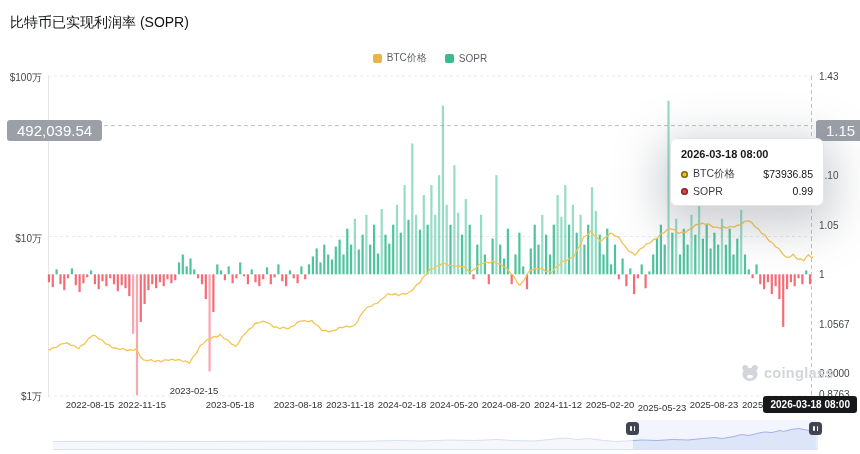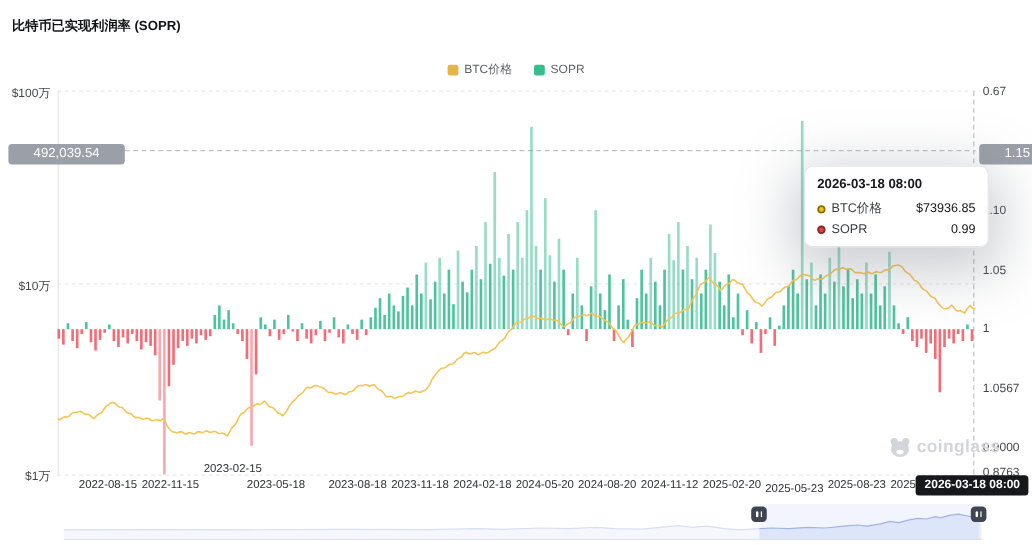--- a/index.html
+++ b/index.html
@@ -5,7 +5,7 @@
   html,body{margin:0;padding:0;overflow:hidden;}
   body{width:860px;height:454px;position:relative;background:#fff;
        font-family:"Liberation Sans",sans-serif;-webkit-font-smoothing:antialiased;}
-  .title{position:absolute;left:10px;top:14px;font-size:11px;font-weight:bold;color:#121317;}
+  .title{position:absolute;left:10px;top:14px;font-size:14px;font-weight:normal;color:#121317;}
   .legend{position:absolute;left:0;right:0;top:51px;display:flex;justify-content:center;gap:18px;
           font-size:10px;color:#5d6066;align-items:center;}
   .legend-item{display:flex;align-items:center;gap:5px;cursor:pointer;}

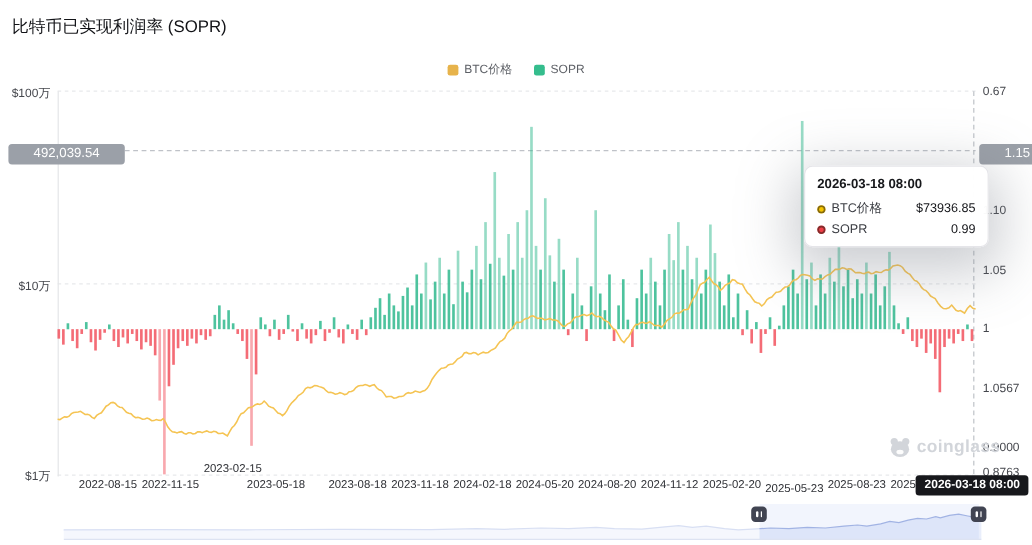--- a/index.html
+++ b/index.html
@@ -265,7 +265,7 @@
     <div class="ylab left" style="left:0;top:71px">$100万</div>
     <div class="ylab left" style="left:0;top:232px">$10万</div>
     <div class="ylab left" style="left:0;top:390px">$1万</div>
-    <div class="ylab" style="left:819px;top:71px">0.67</div>
+    <div class="ylab" style="left:819px;top:71px">1.43</div>
     <div class="ylab" style="left:819px;top:121px">1.15</div>
     <div class="ylab" style="left:819px;top:170px">1.10</div>
     <div class="ylab" style="left:819px;top:220px">1.05</div>

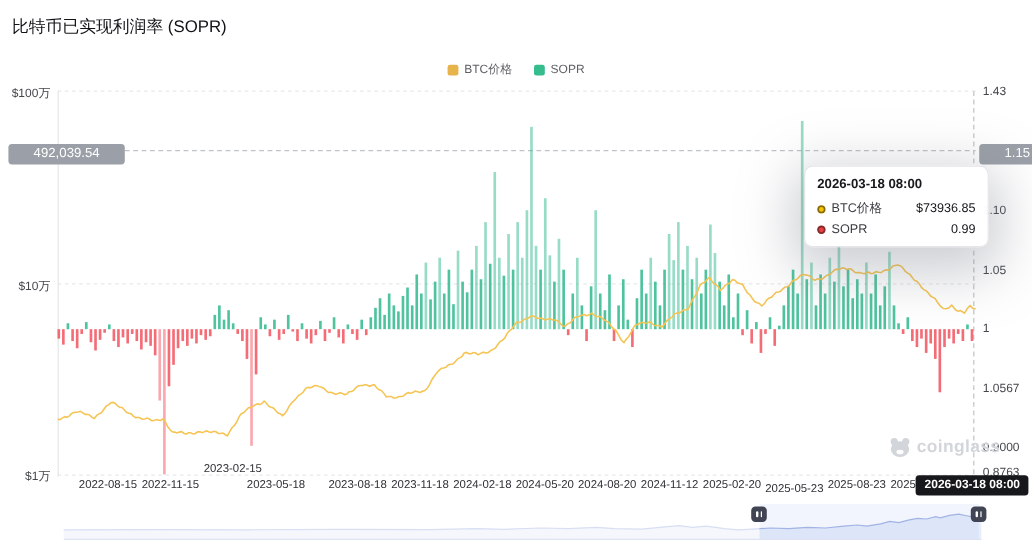--- a/index.html
+++ b/index.html
@@ -16,8 +16,8 @@
   .ylab{position:absolute;font-size:10px;color:#44464c;white-space:nowrap;}
   .ylab.left{width:42px;text-align:right;}
   .xlab{position:absolute;font-size:9.5px;color:#303237;transform:translateX(-50%);white-space:nowrap;}
-  .badge-gray{position:absolute;background:#9ba0a8;color:#fff;font-size:11px;line-height:1;
-              padding:3px 21px;border-radius:3px;z-index:4;}
+  .badge-gray{position:absolute;background:#9ba0a8;color:#fff;font-size:15px;line-height:1;
+              padding:3px 10px;border-radius:3px;z-index:4;}
   .badge-dark{position:absolute;background:#17181c;color:#fff;font-size:10px;font-weight:bold;line-height:1;
               padding:3.5px 7px;border-radius:3px;z-index:6;white-space:nowrap;}
   .tooltip{position:absolute;left:670px;top:138px;width:132px;background:rgba(255,255,255,.97);

